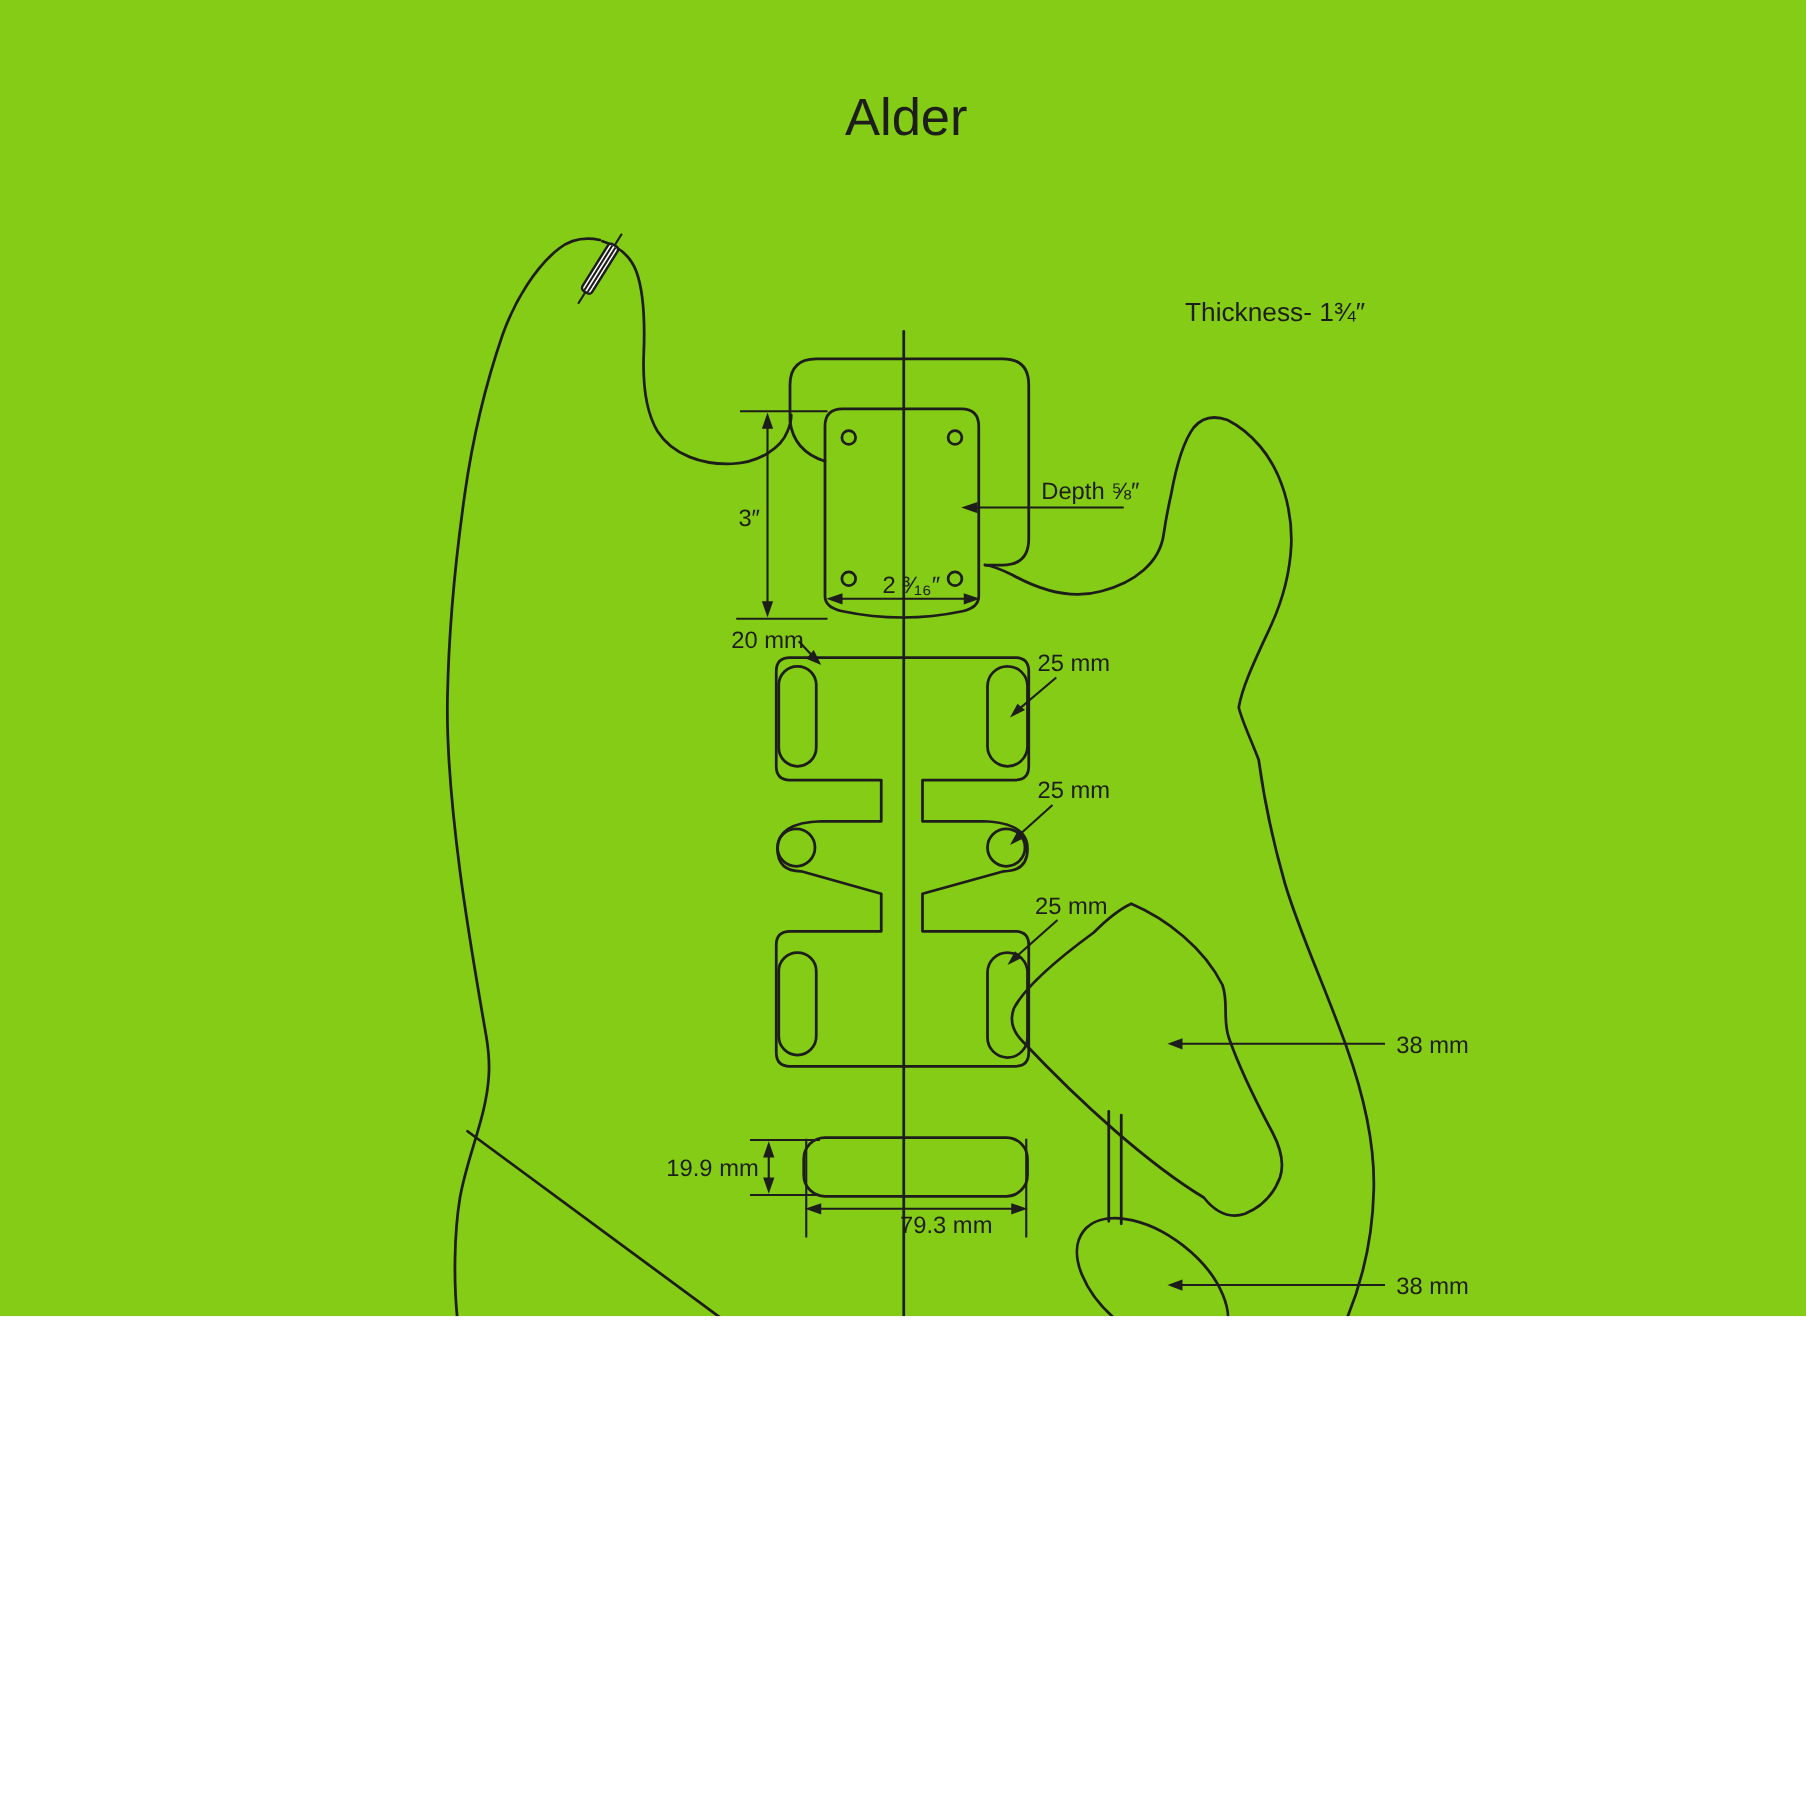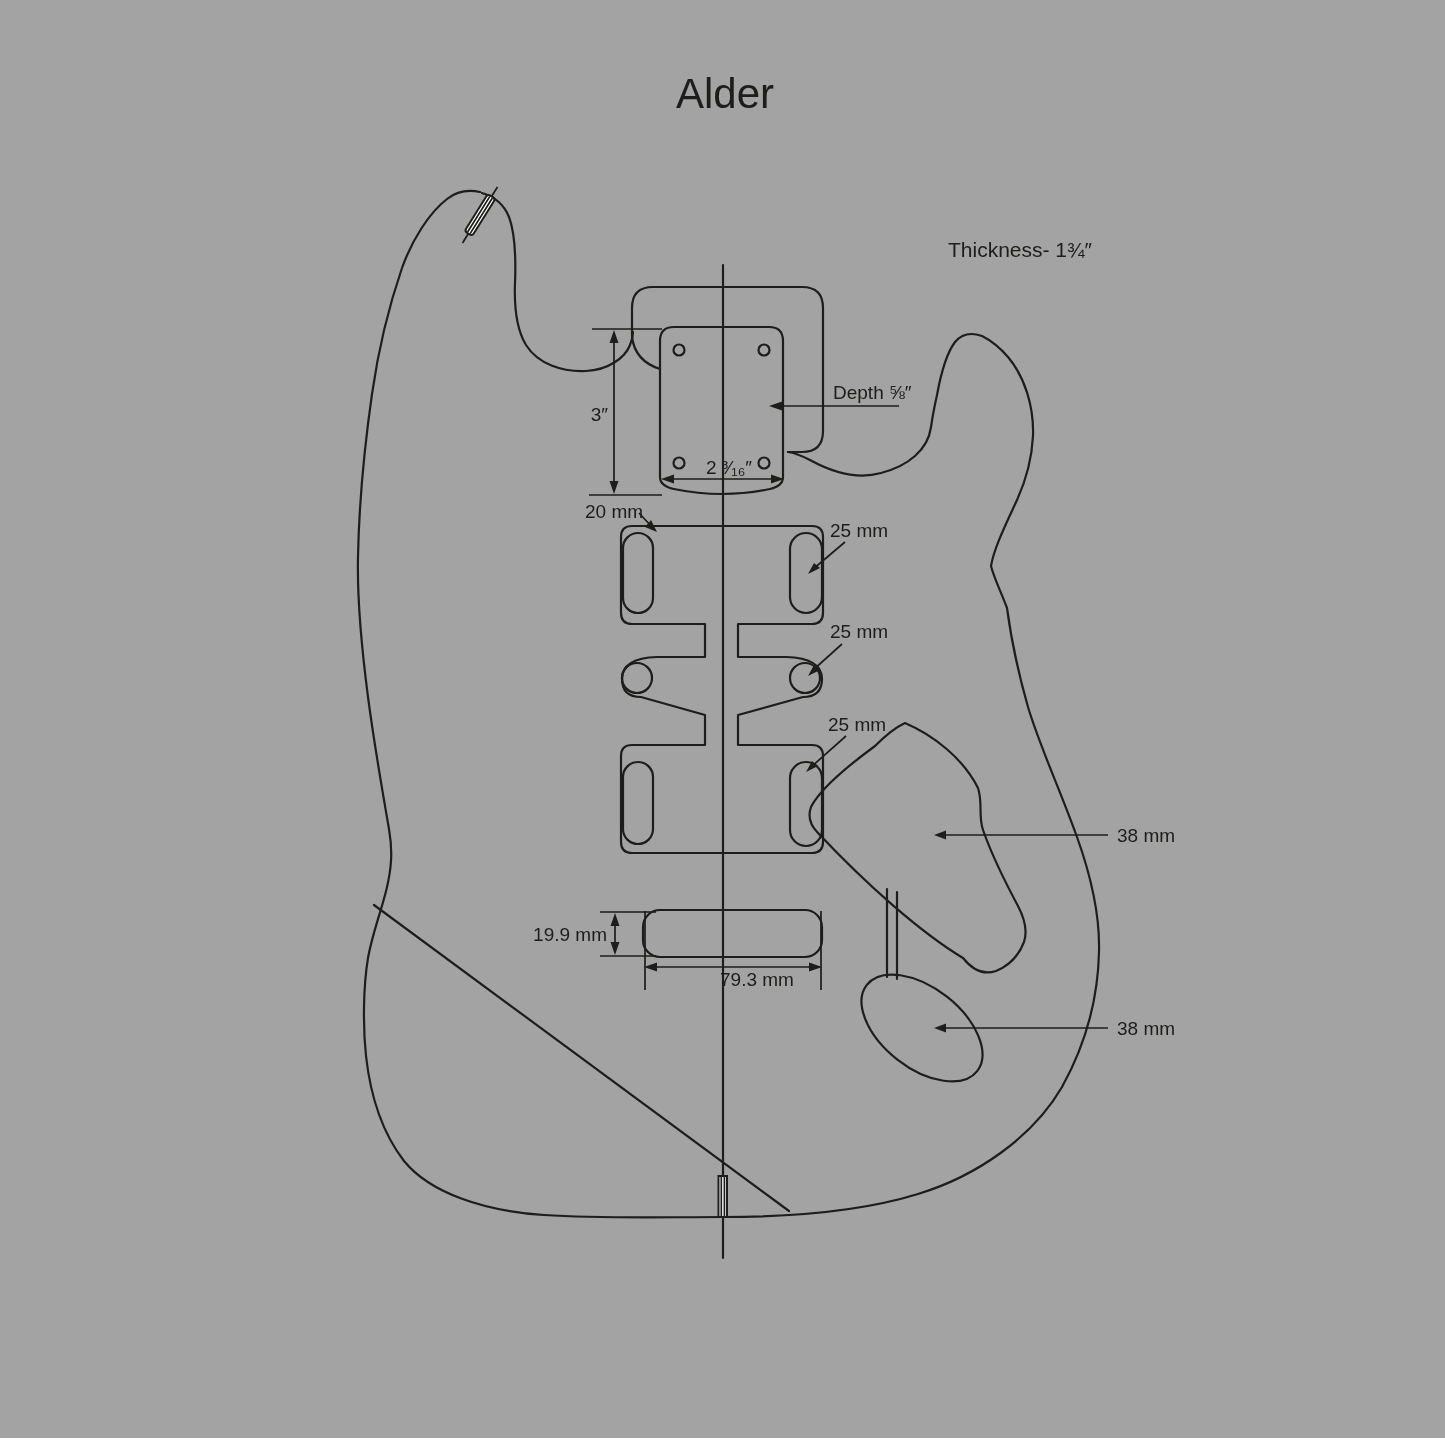--- a/index.html
+++ b/index.html
@@ -4,7 +4,7 @@
 <style>
   html,body{margin:0;padding:0;background:#ffffff;}
   body{font-family:"Liberation Sans", sans-serif;}
-  .stage{width:1445px;height:1438px;position:relative;background:#a3a3a3;margin:0 auto;overflow:hidden;}
+  .stage{width:1445px;height:1053px;position:relative;background:#84cc16;margin:0 auto;overflow:hidden;}
   svg{display:block;}
   .ln{stroke:#1d1d1b;fill:none;stroke-width:2.2;stroke-linecap:round;stroke-linejoin:round;}
   .thin{stroke:#1d1d1b;fill:none;stroke-width:1.7;stroke-linecap:butt;}

